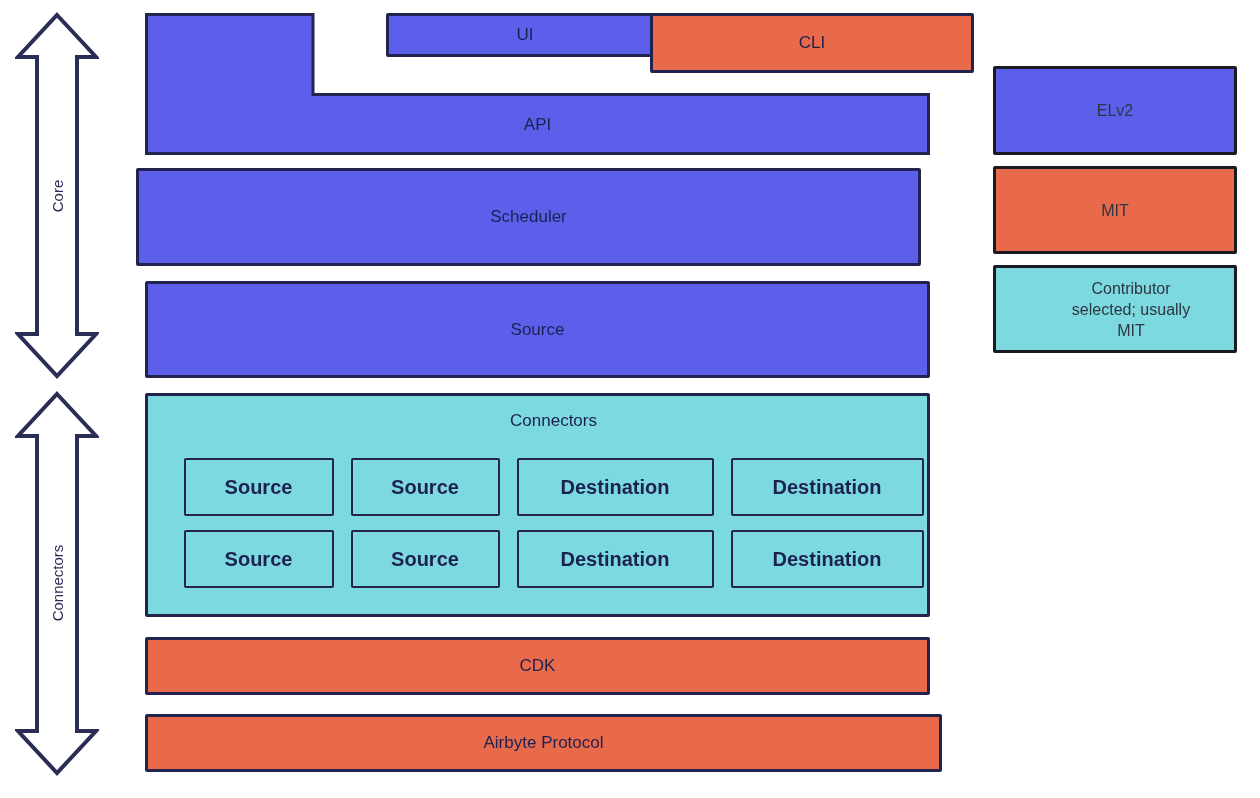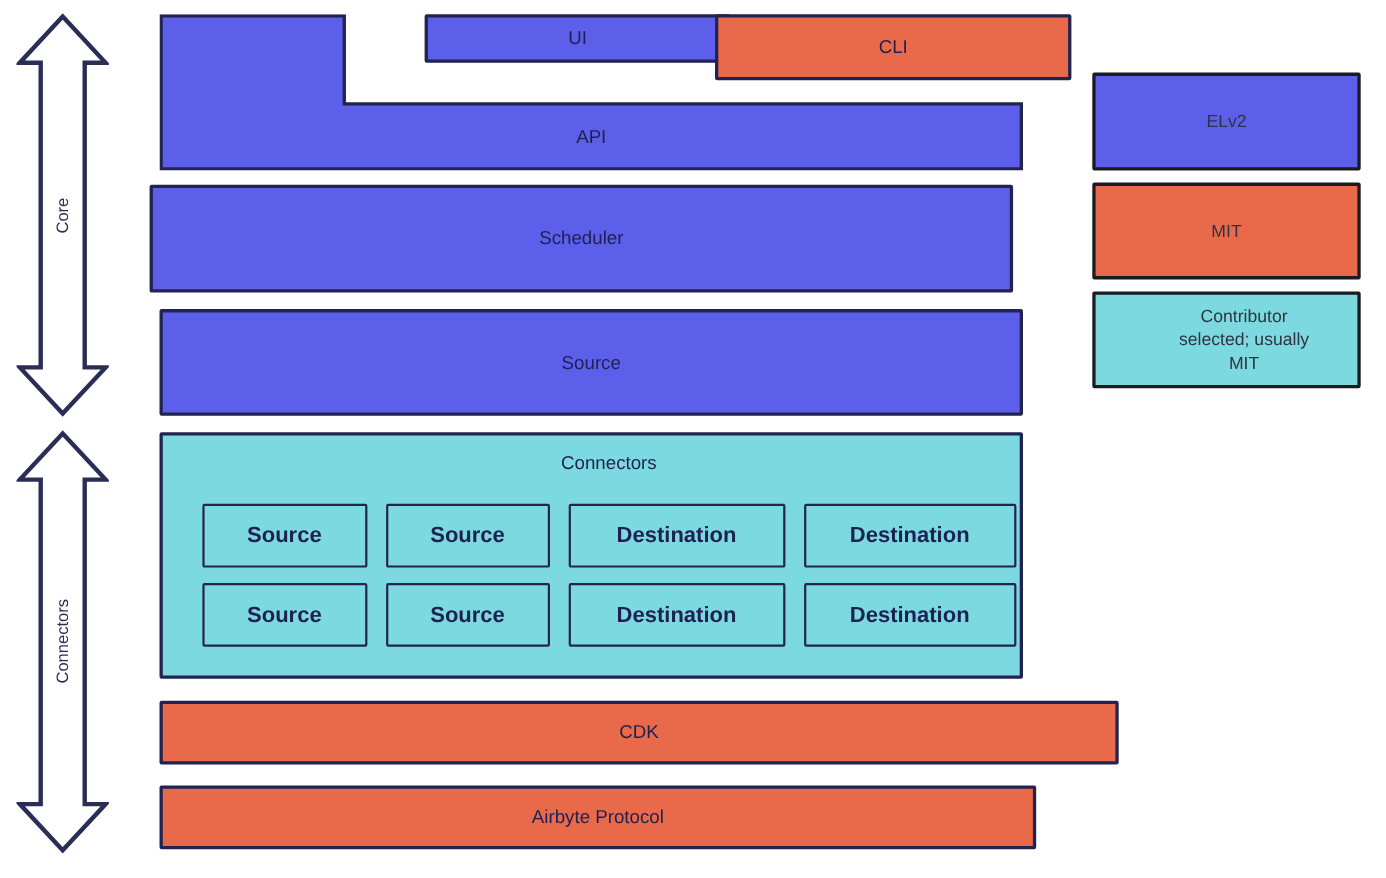--- a/index.html
+++ b/index.html
@@ -124,7 +124,7 @@
     </div>
   </div>
 
-  <div class="box orange" style="left:145px; top:637px; width:872px; height:58px;">CDK</div>
+  <div class="box orange" style="left:145px; top:637px; width:785px; height:58px;">CDK</div>
 
   <div class="box orange" style="left:145px; top:714px; width:797px; height:58px;">Airbyte Protocol</div>
 

